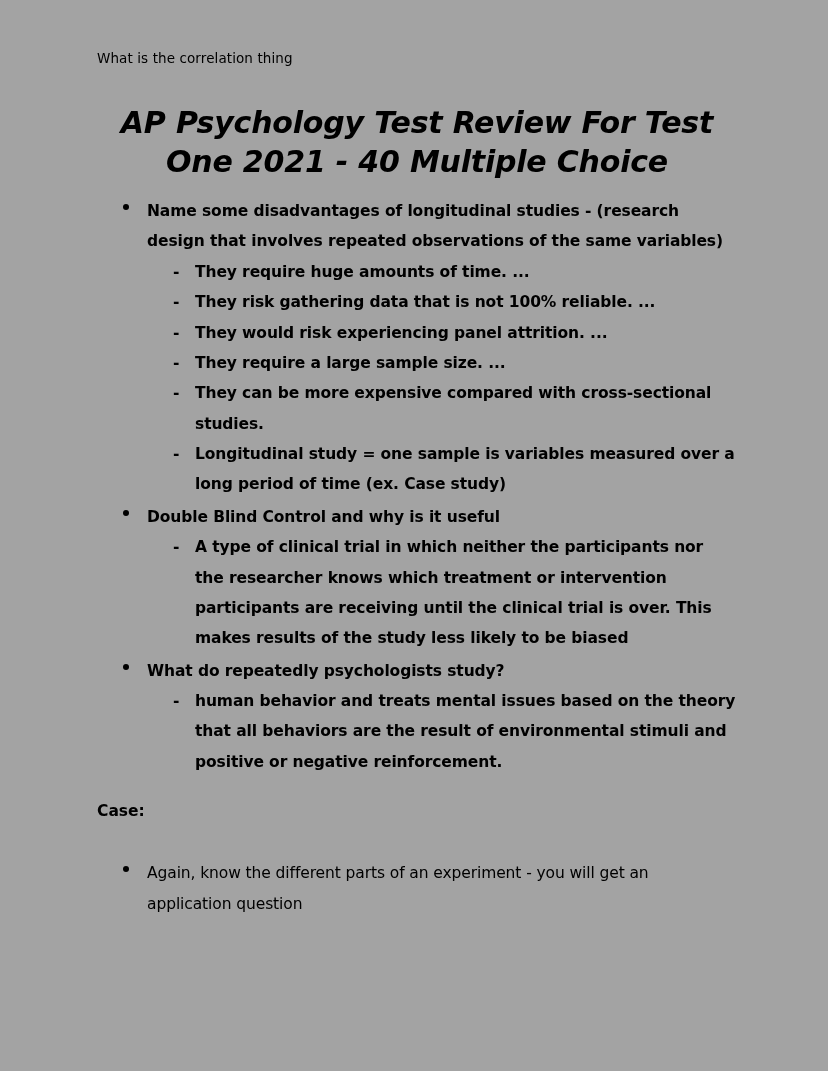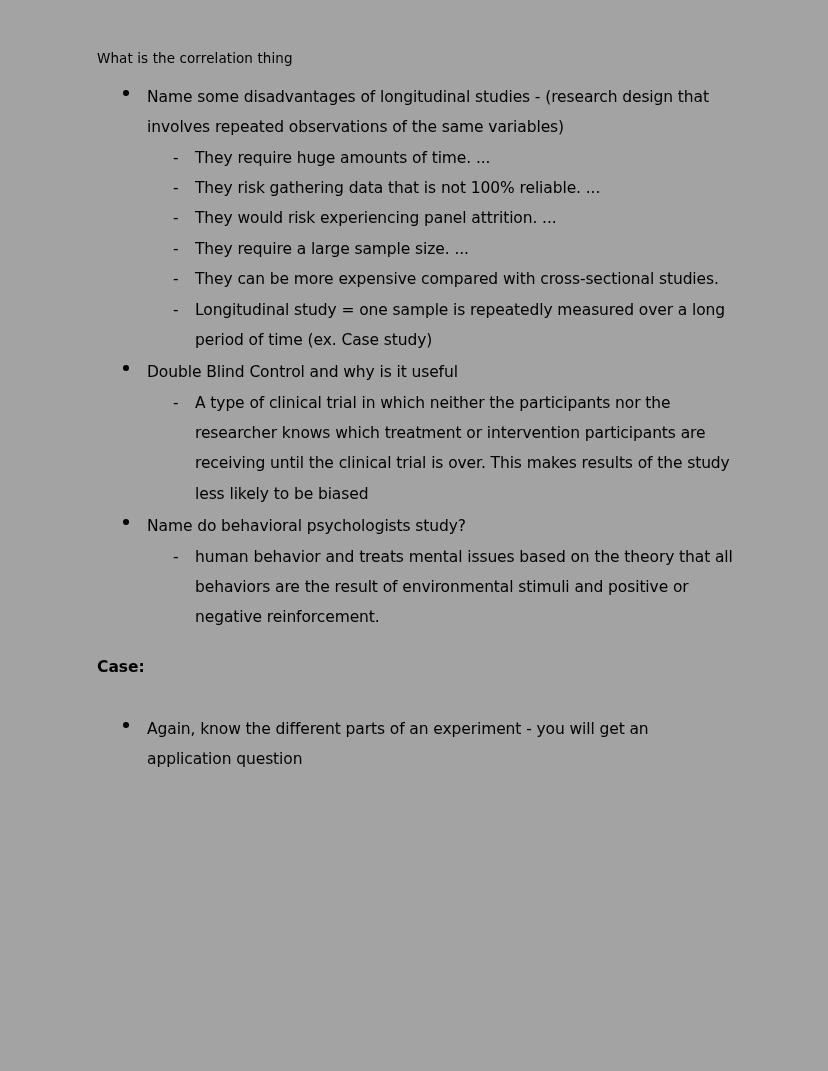--- a/index.html
+++ b/index.html
@@ -126,6 +126,7 @@
 
     <div class="header-note">What is the correlation thing</div>
 
+    <div class="doc-title">AP Psychology Test Review For Test One 2021 - 40 Multiple Choice</div>
 
 
     <ul class="level1">

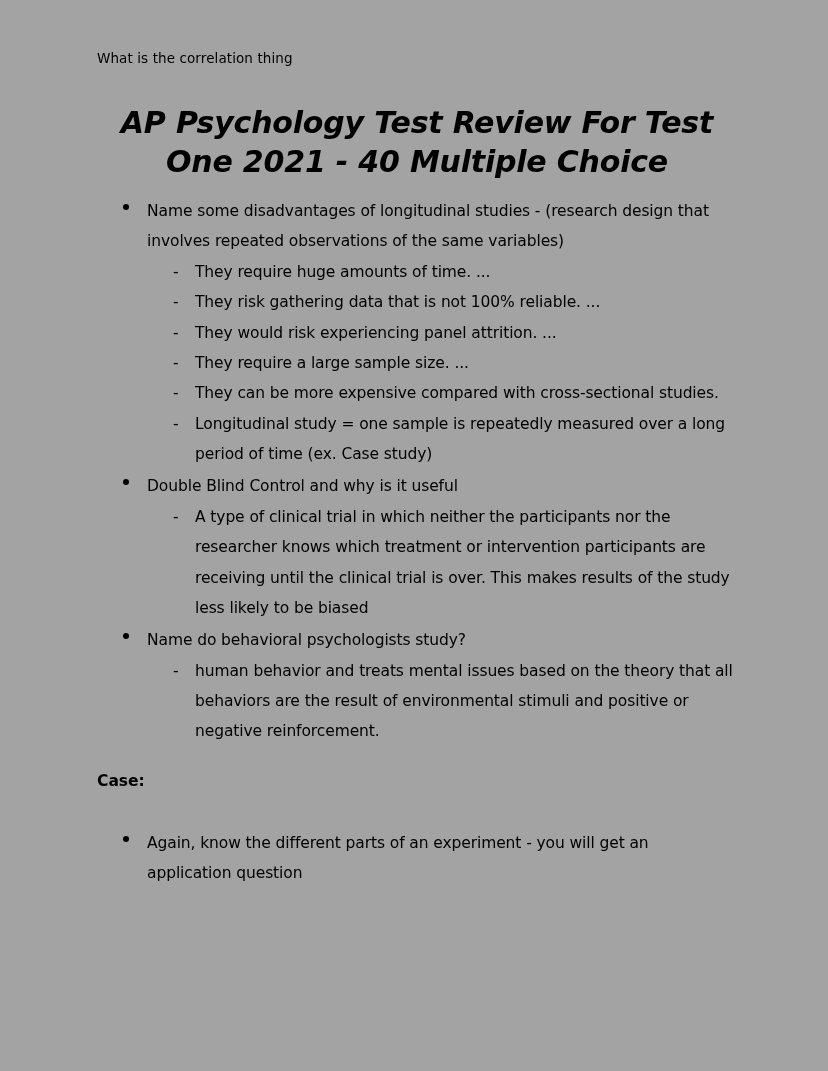--- a/index.html
+++ b/index.html
@@ -53,6 +53,7 @@
     list-style: none;
     margin: 14px 0 0 0;
     padding: 0;
+    font-weight: bold;
   }
   ul.level1 > li.bullet {
     position: relative;

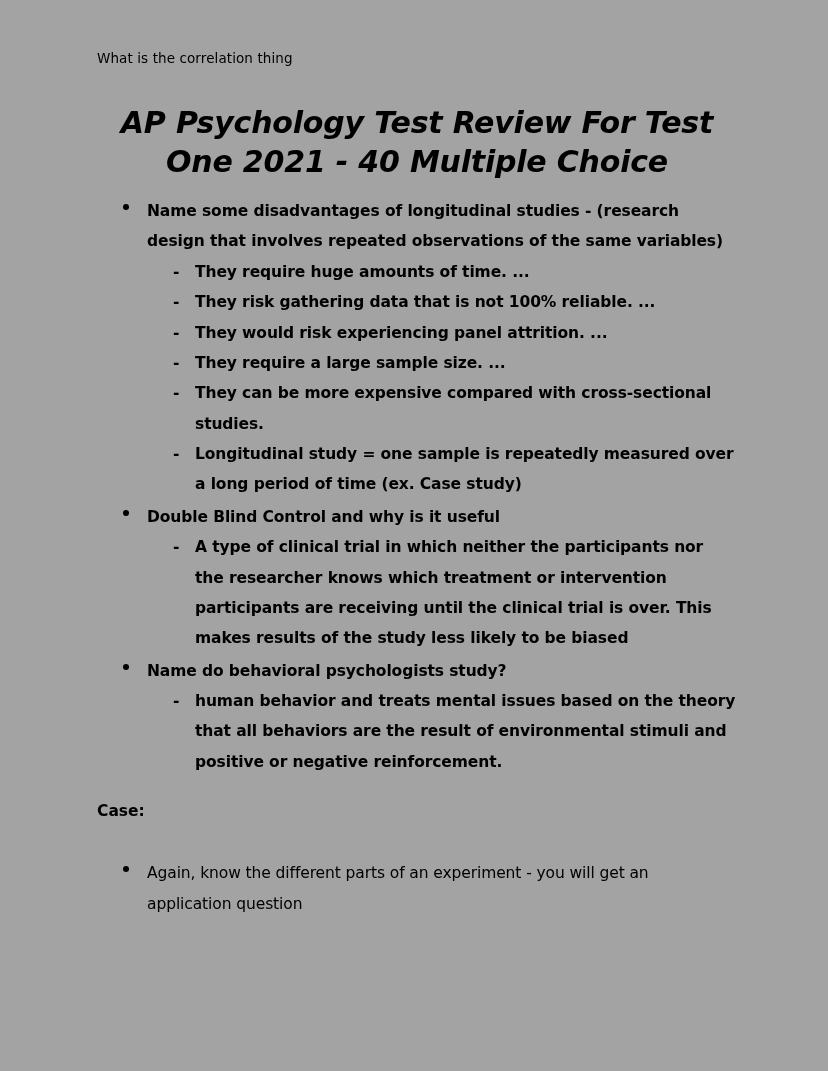--- a/index.html
+++ b/index.html
@@ -158,7 +158,7 @@
           </li>
           <li class="dash">
             <span class="dash-mark">-</span>
-            <div class="text">Longitudinal study = one sample is repeatedly measured over a long period of time (ex. Case study)</div>
+            <div class="text">Longitudinal study = one sample is variables measured over a long period of time (ex. Case study)</div>
           </li>
         </ul>
       </li>

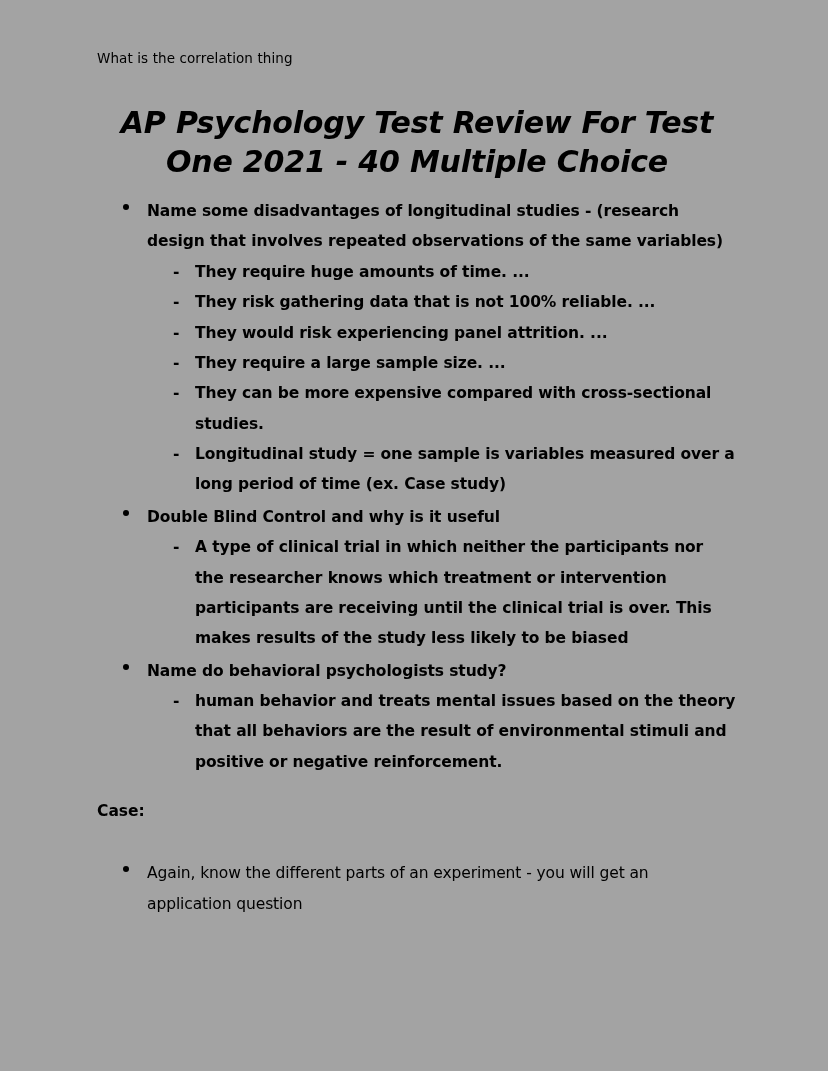--- a/index.html
+++ b/index.html
@@ -176,7 +176,7 @@
 
       <li class="bullet">
         <span class="bullet-dot"></span>
-        <div class="text">Name do behavioral psychologists study?</div>
+        <div class="text">What do repeatedly psychologists study?</div>
         <ul class="level2">
           <li class="dash">
             <span class="dash-mark">-</span>

